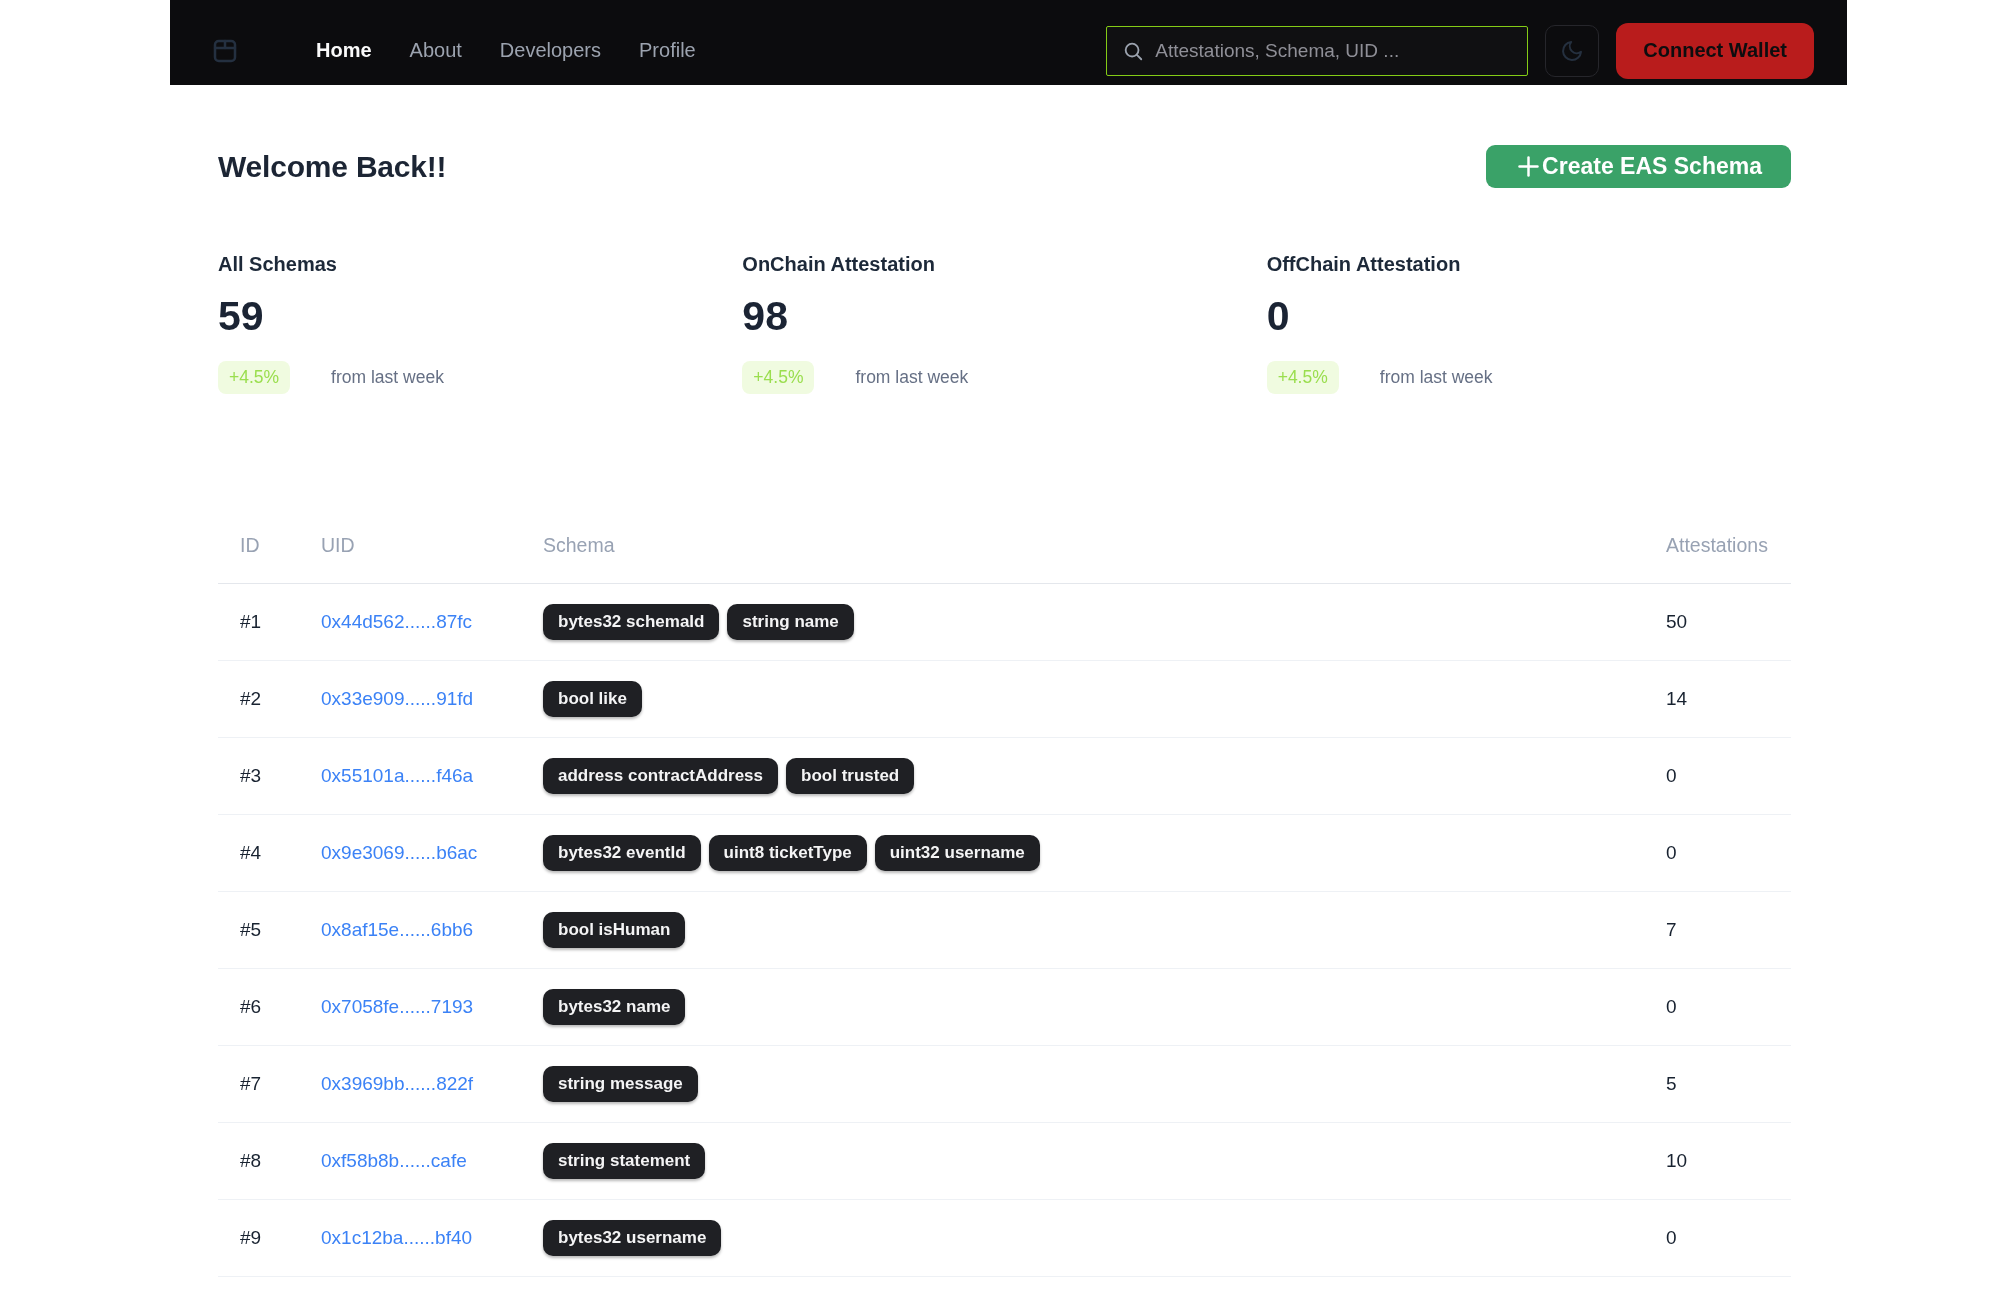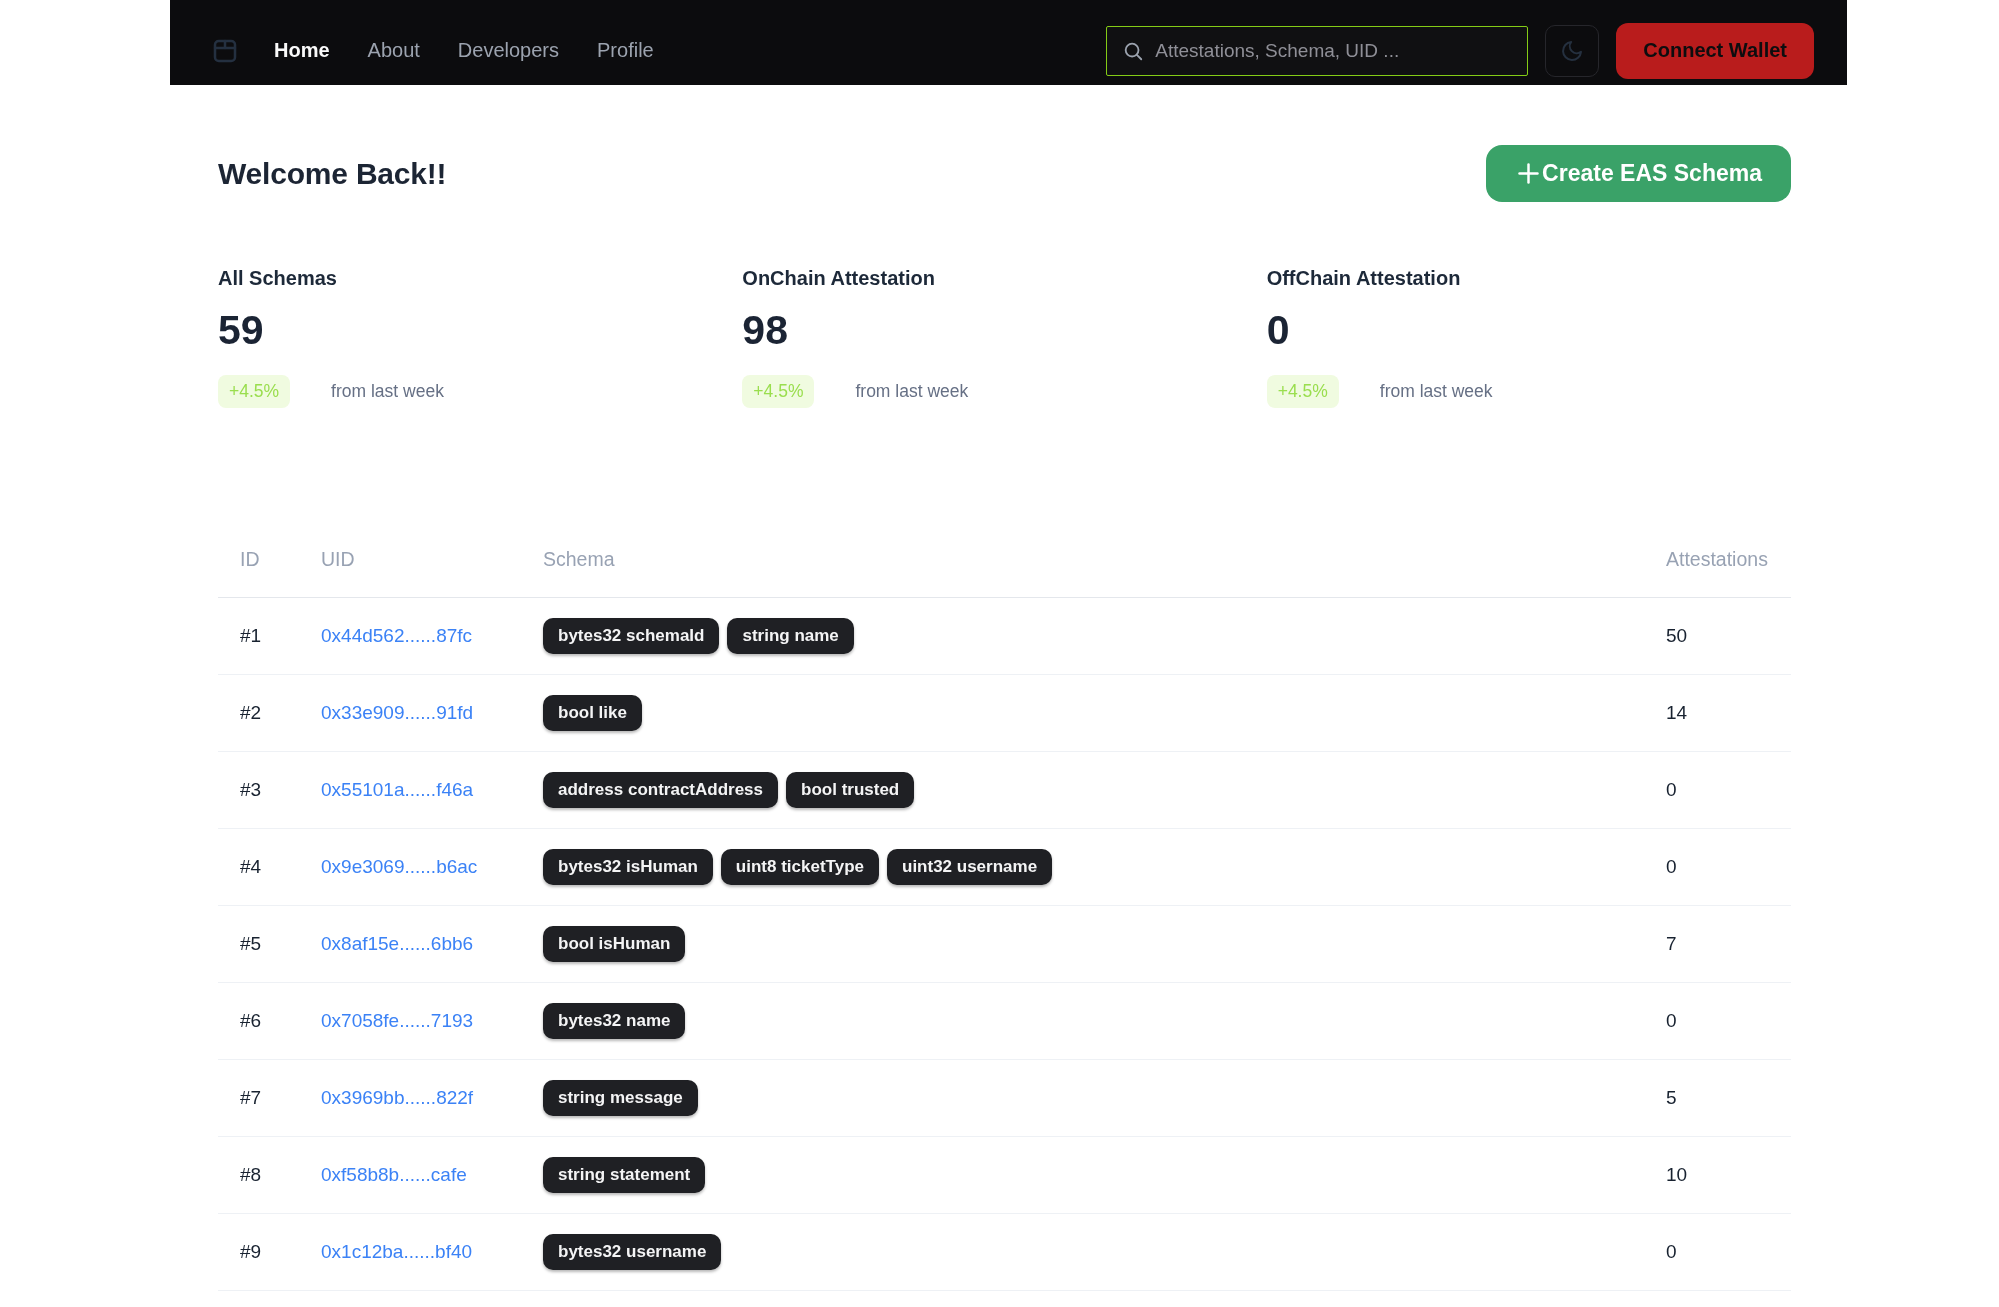--- a/index.html
+++ b/index.html
@@ -14,6 +14,7 @@
     position:absolute; left:170px; top:0; width:1677px; height:85px;
     background:#0c0c0e; display:flex; align-items:center;
     padding:16px 33px 0 40px;
+    gap:42px;
   }
   .logo { display:flex; align-items:center; }
   .nav-links { display:flex; gap:38px; margin-left:34px; font-size:20px; }

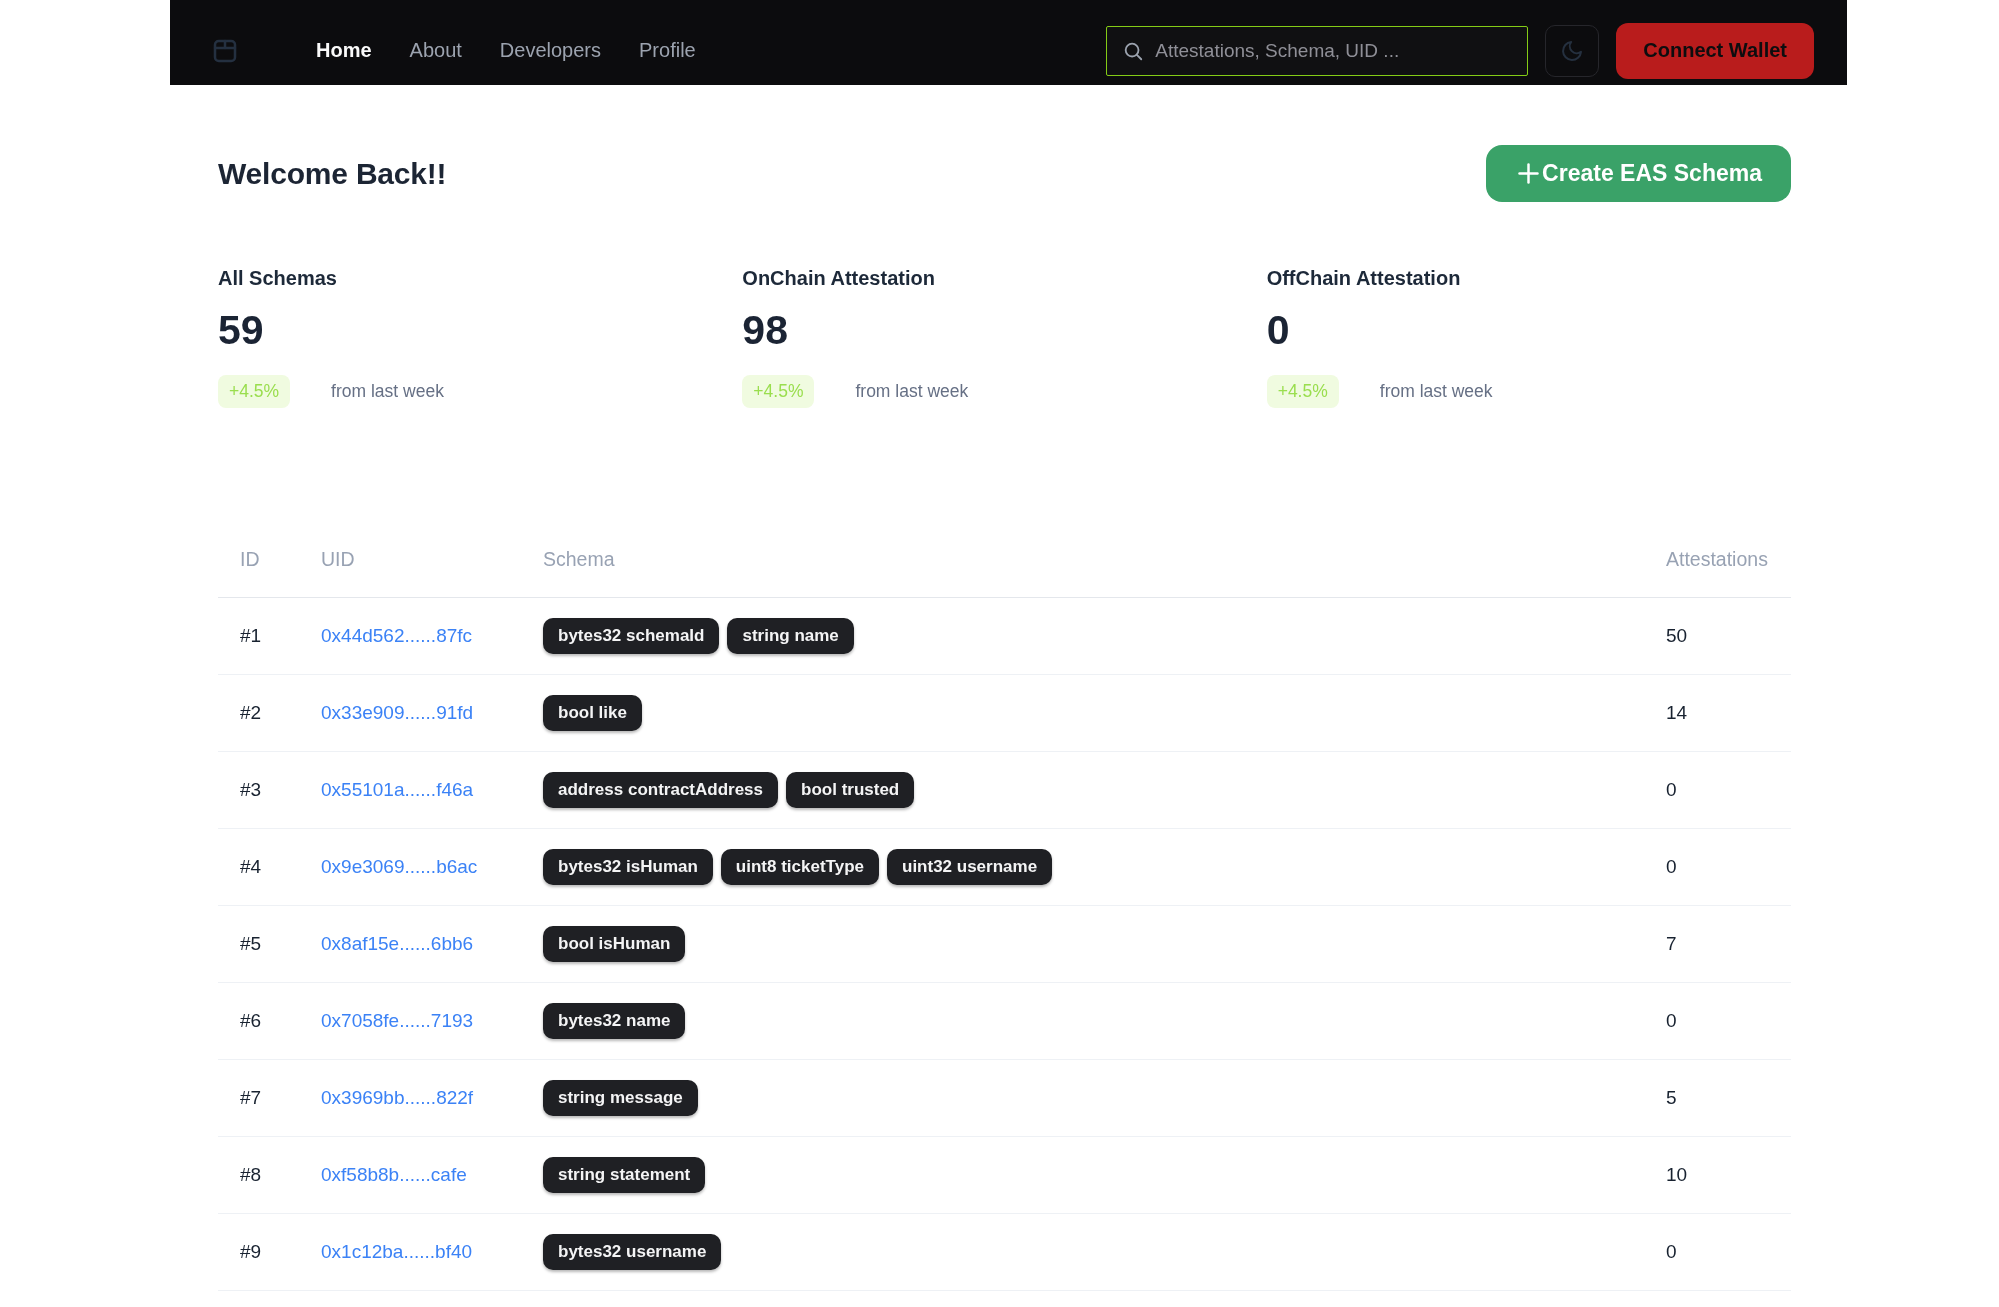--- a/index.html
+++ b/index.html
@@ -49,9 +49,9 @@
   }
   .page-title { font-size:30px; font-weight:700; color:#1c2534; letter-spacing:-0.2px; }
   .create-btn {
-    display:flex; align-items:center; height:57px; padding:0 29px;
+    display:flex; align-items:center; height:43px; padding:0 29px;
     background:#3aa268; color:#ffffff; font-size:23px; font-weight:600;
-    border:none; border-radius:16px; font-family:"Liberation Sans", sans-serif;
+    border:none; border-radius:9px; font-family:"Liberation Sans", sans-serif;
     cursor:pointer;
   }
 

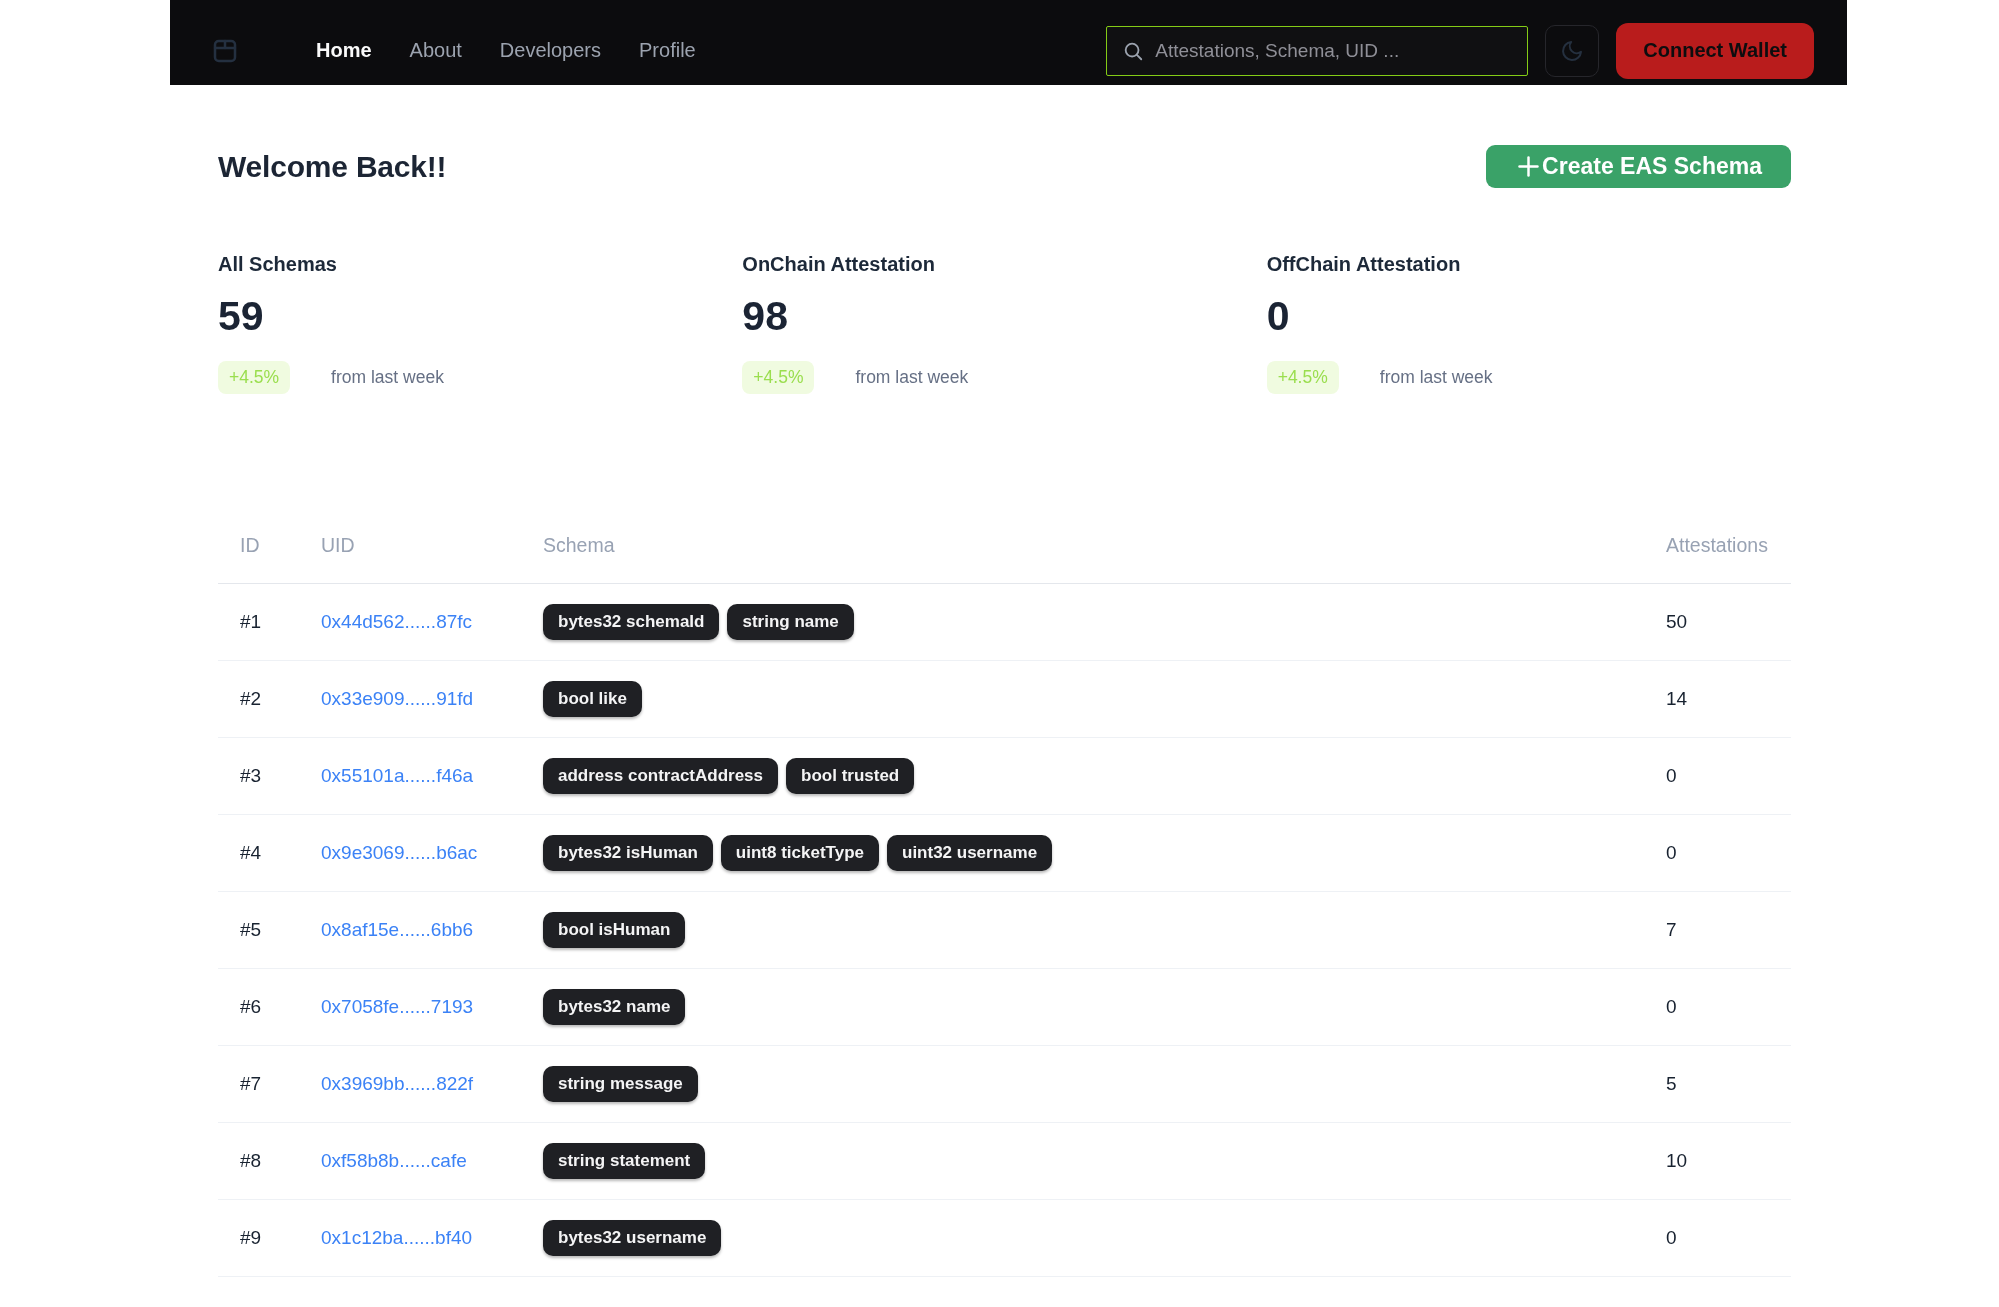--- a/index.html
+++ b/index.html
@@ -206,7 +206,7 @@
         <span class="cell-id">#4</span>
         <span class="cell-uid">0x9e3069......b6ac</span>
         <span class="badge-list">
-          <span class="schema-badge">bytes32 isHuman</span>
+          <span class="schema-badge">bytes32 eventId</span>
           <span class="schema-badge">uint8 ticketType</span>
           <span class="schema-badge">uint32 username</span>
         </span>

